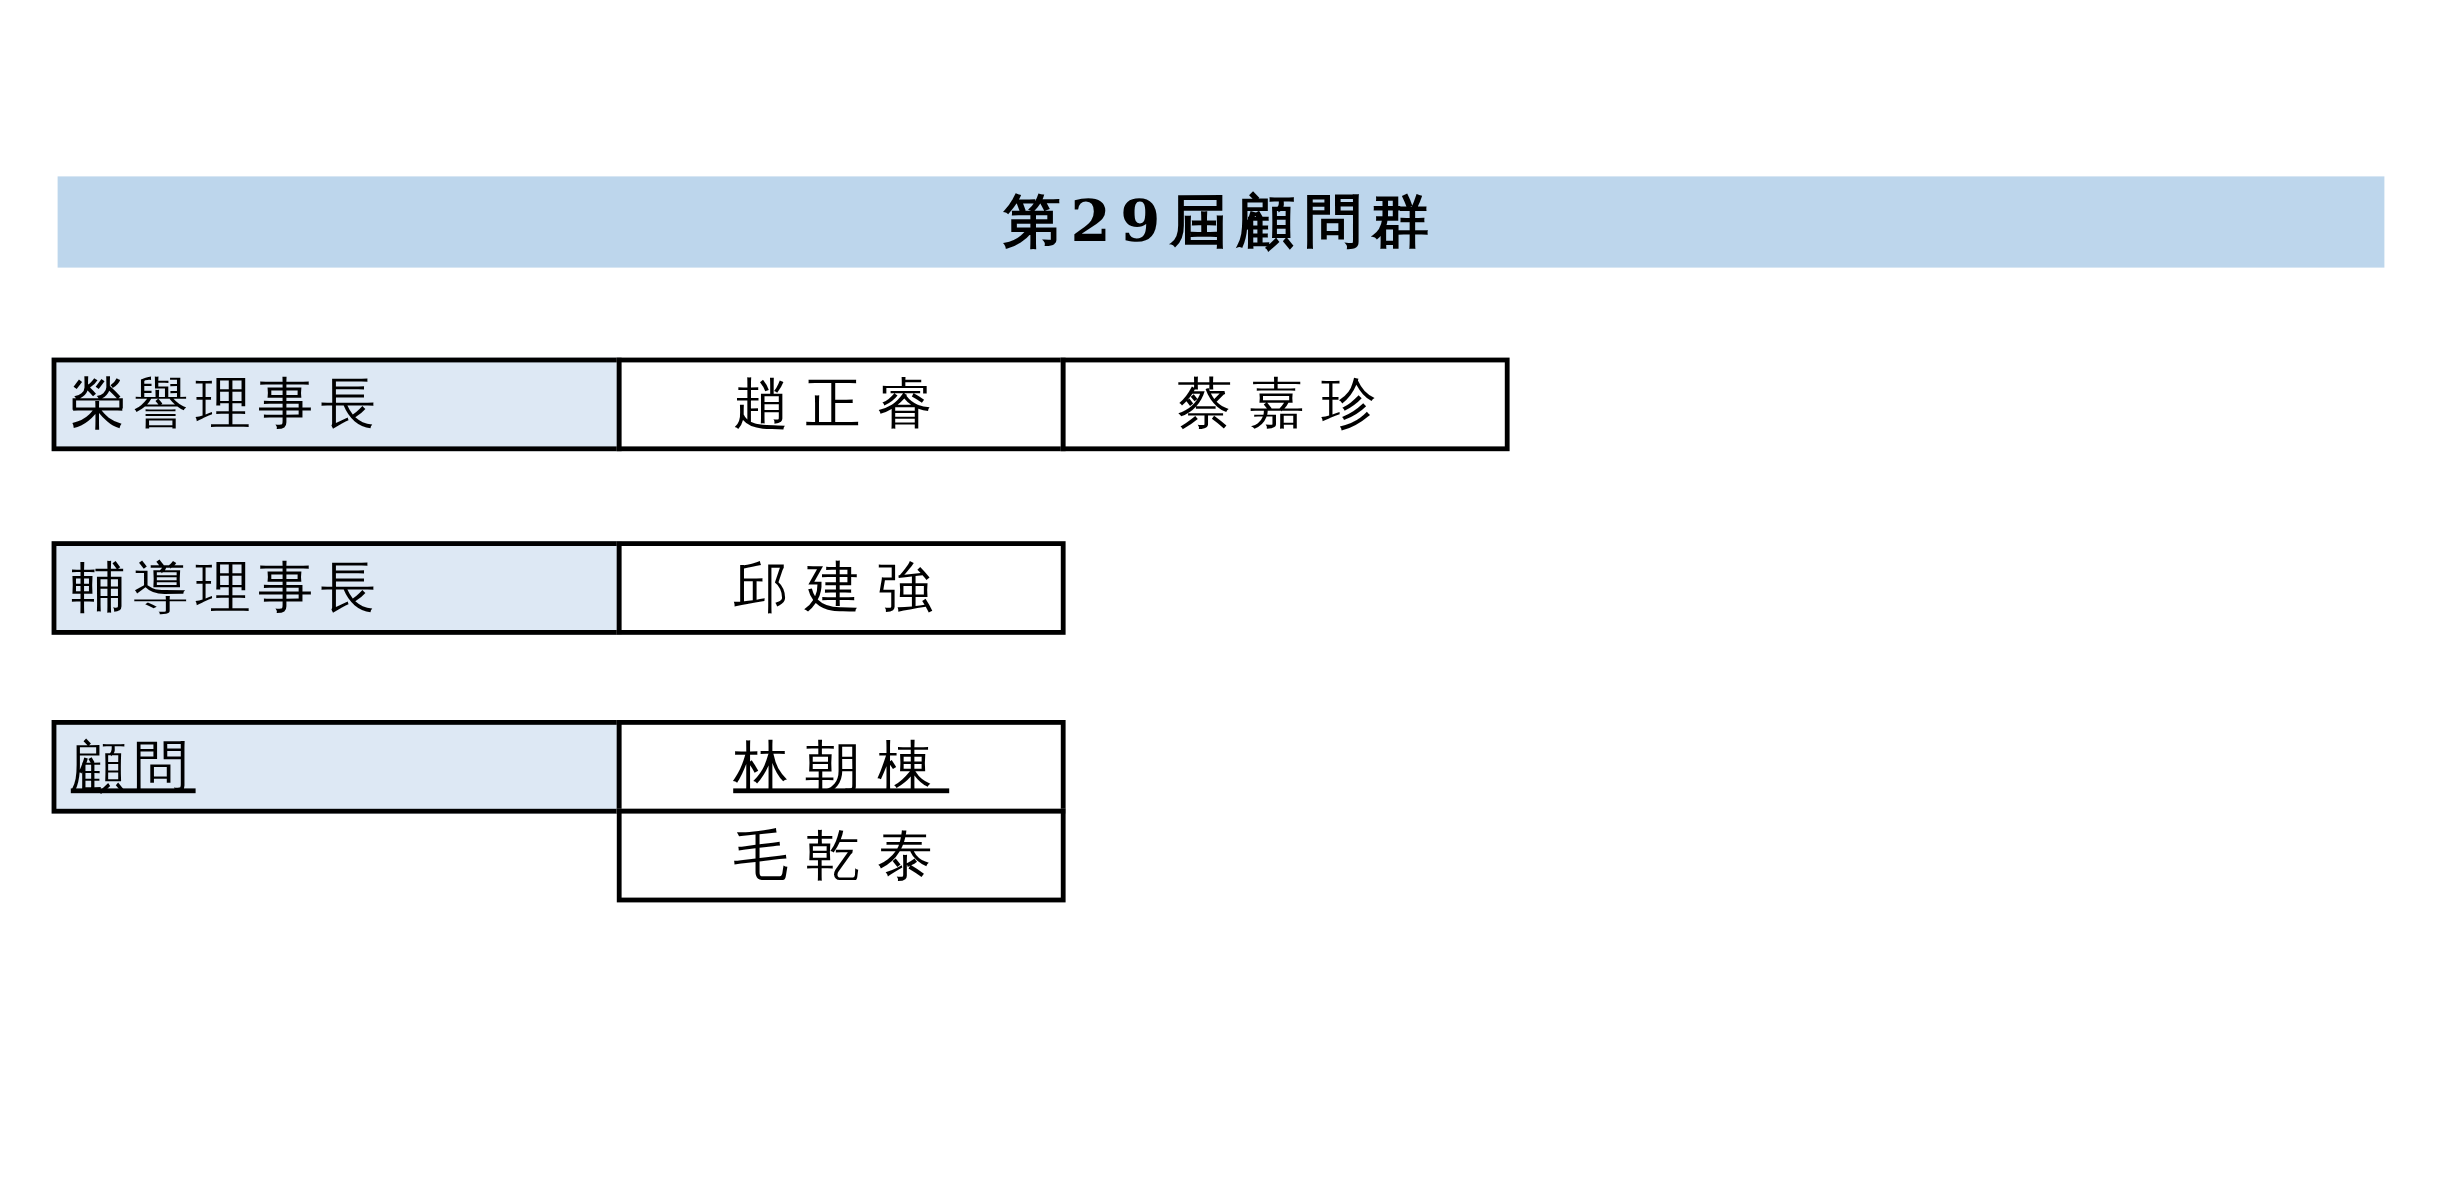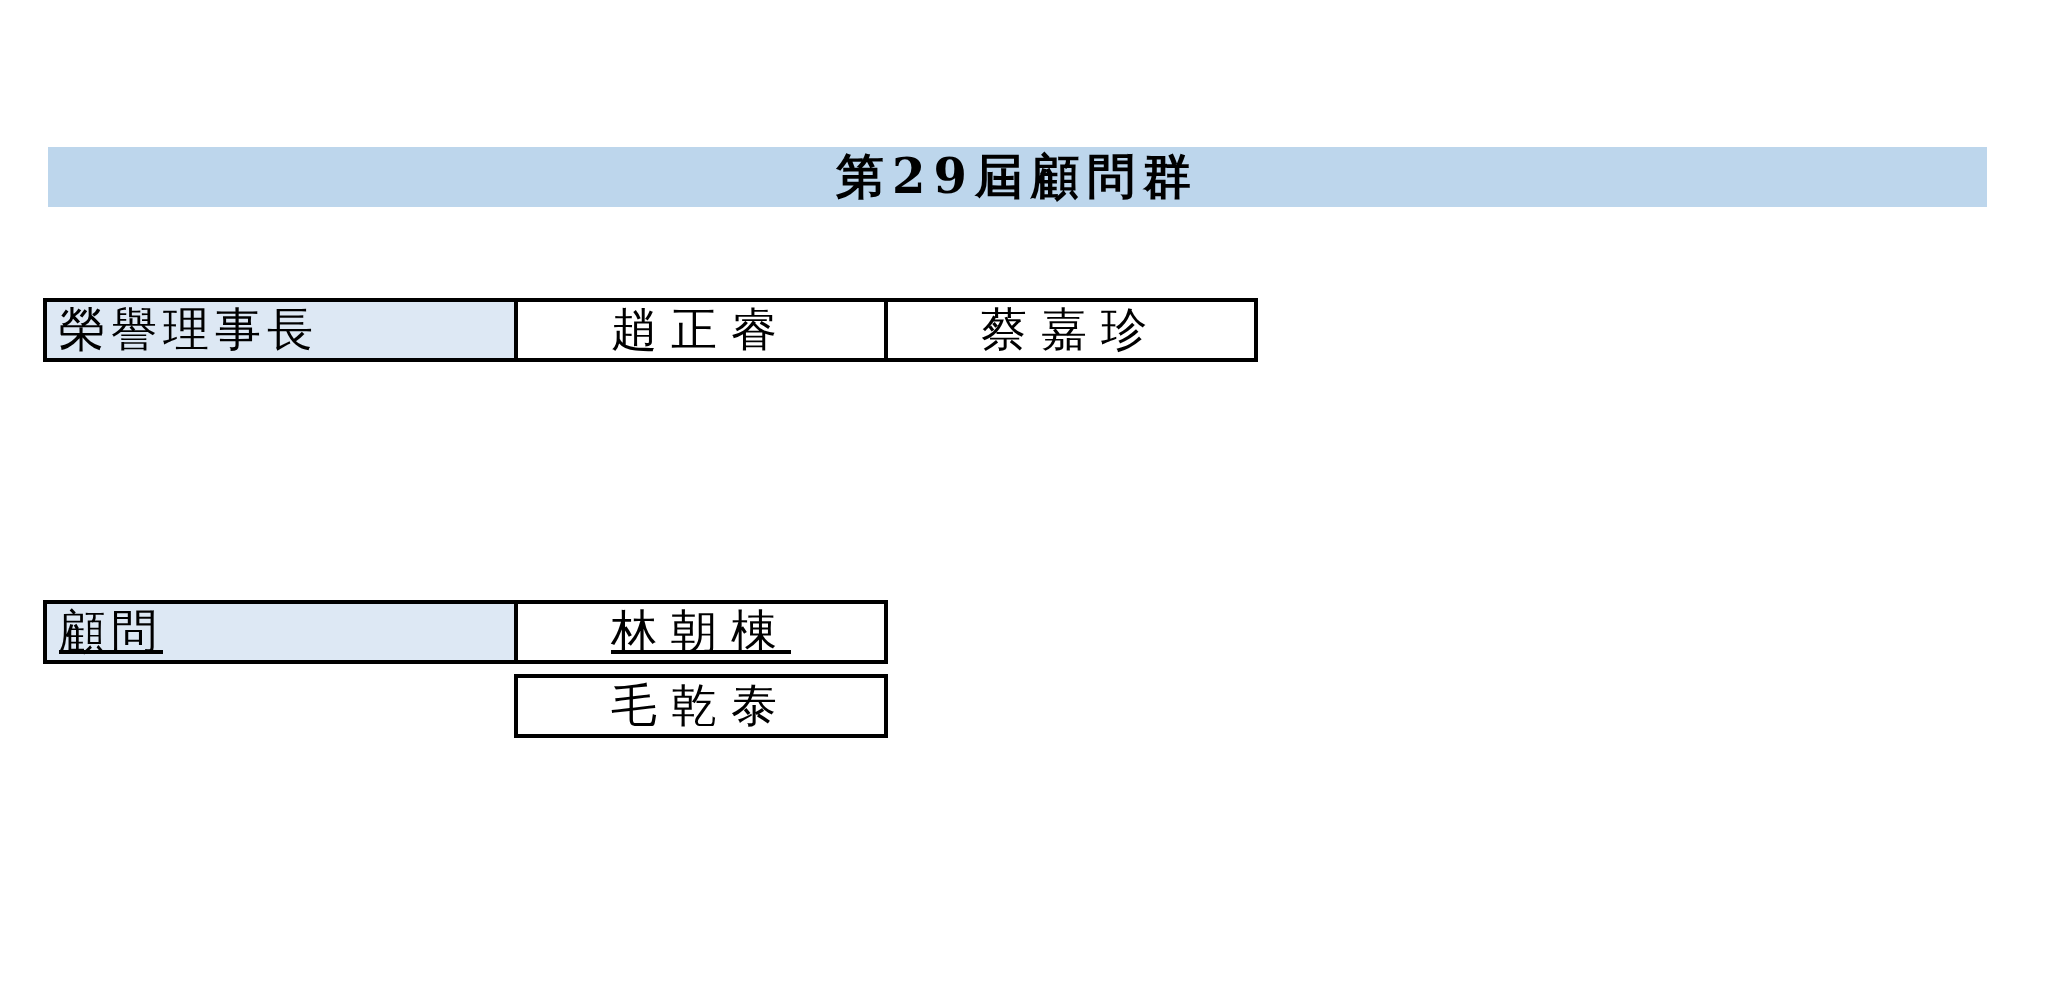--- a/index.html
+++ b/index.html
@@ -27,7 +27,7 @@
     left: 48px;
     top: 147px;
     width: 1939px;
-    height: 60px;
+    height: 76px;
     background: var(--title-bg);
     display: flex;
     align-items: center;

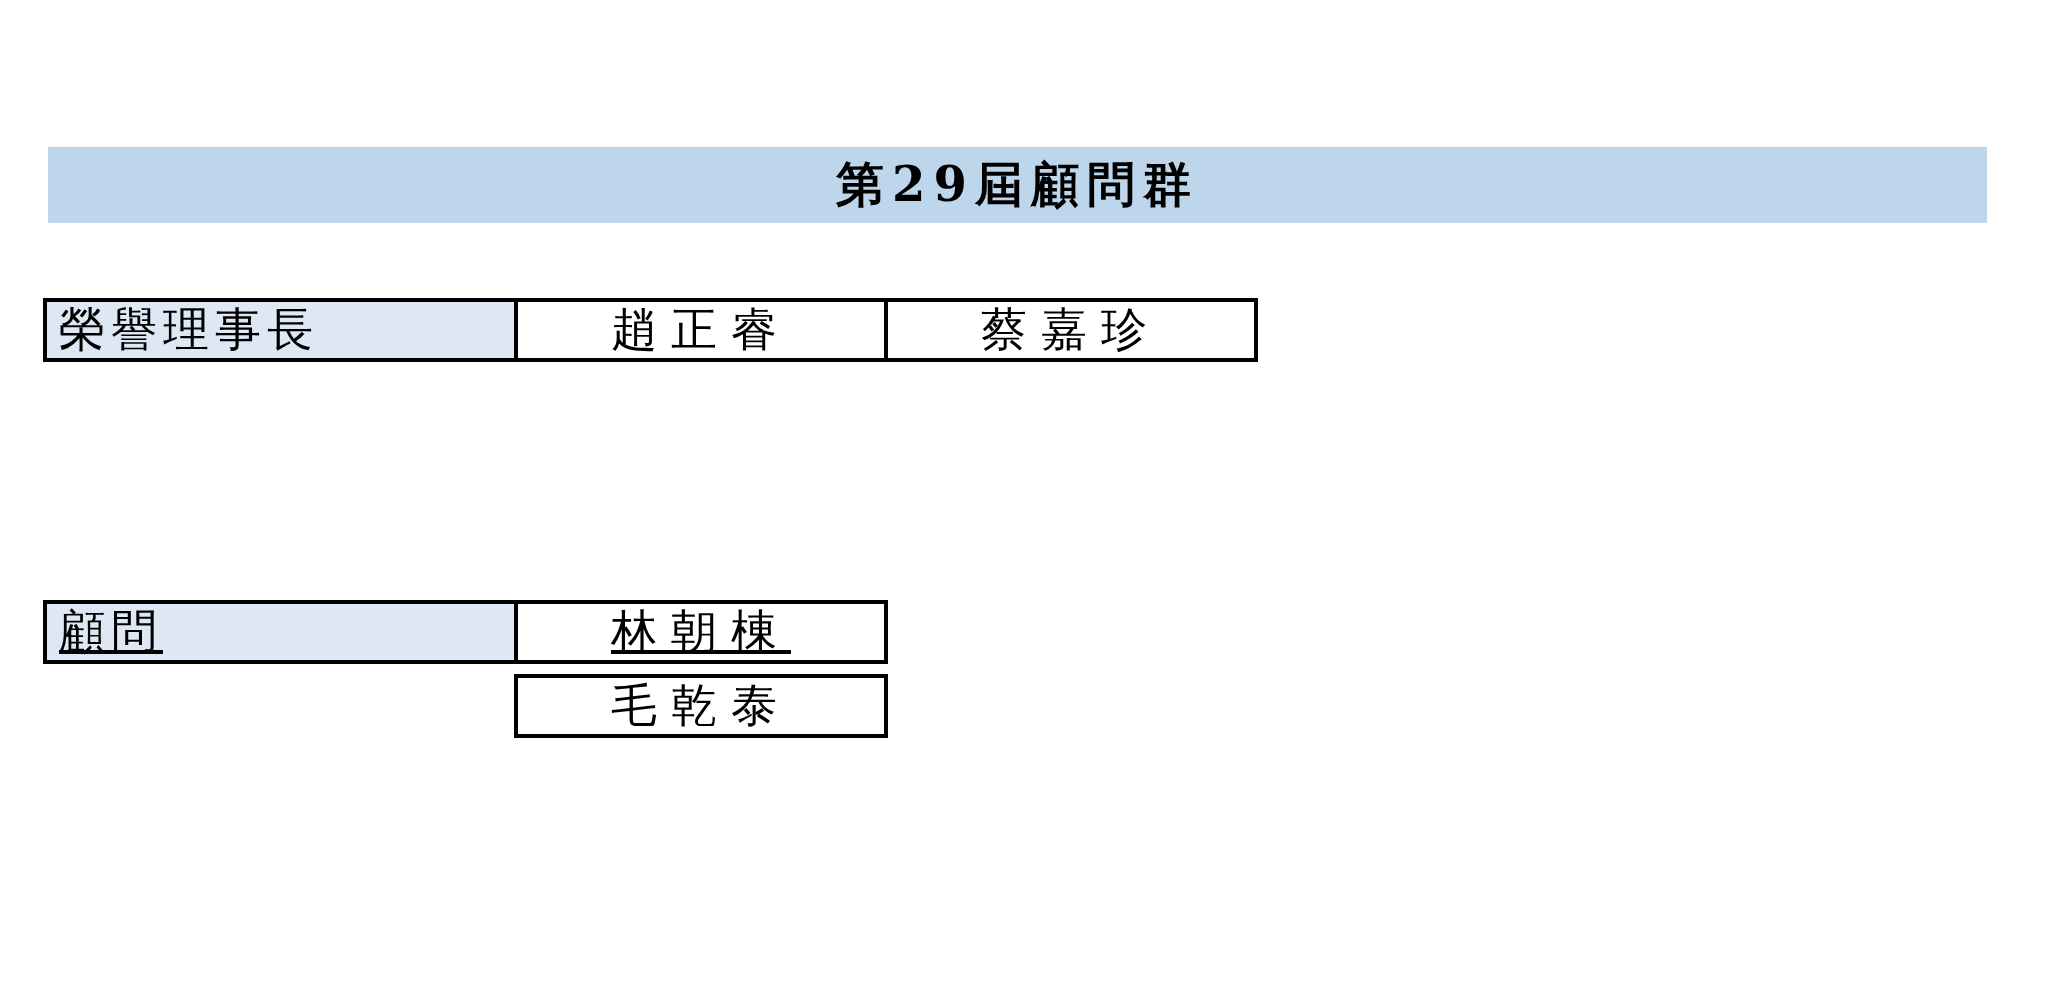--- a/index.html
+++ b/index.html
@@ -46,7 +46,7 @@
   .cell {
     border: 4px solid var(--border);
     background: var(--cell-bg);
-    height: 64px;
+    height: 78px;
     display: flex;
     align-items: center;
     justify-content: center;

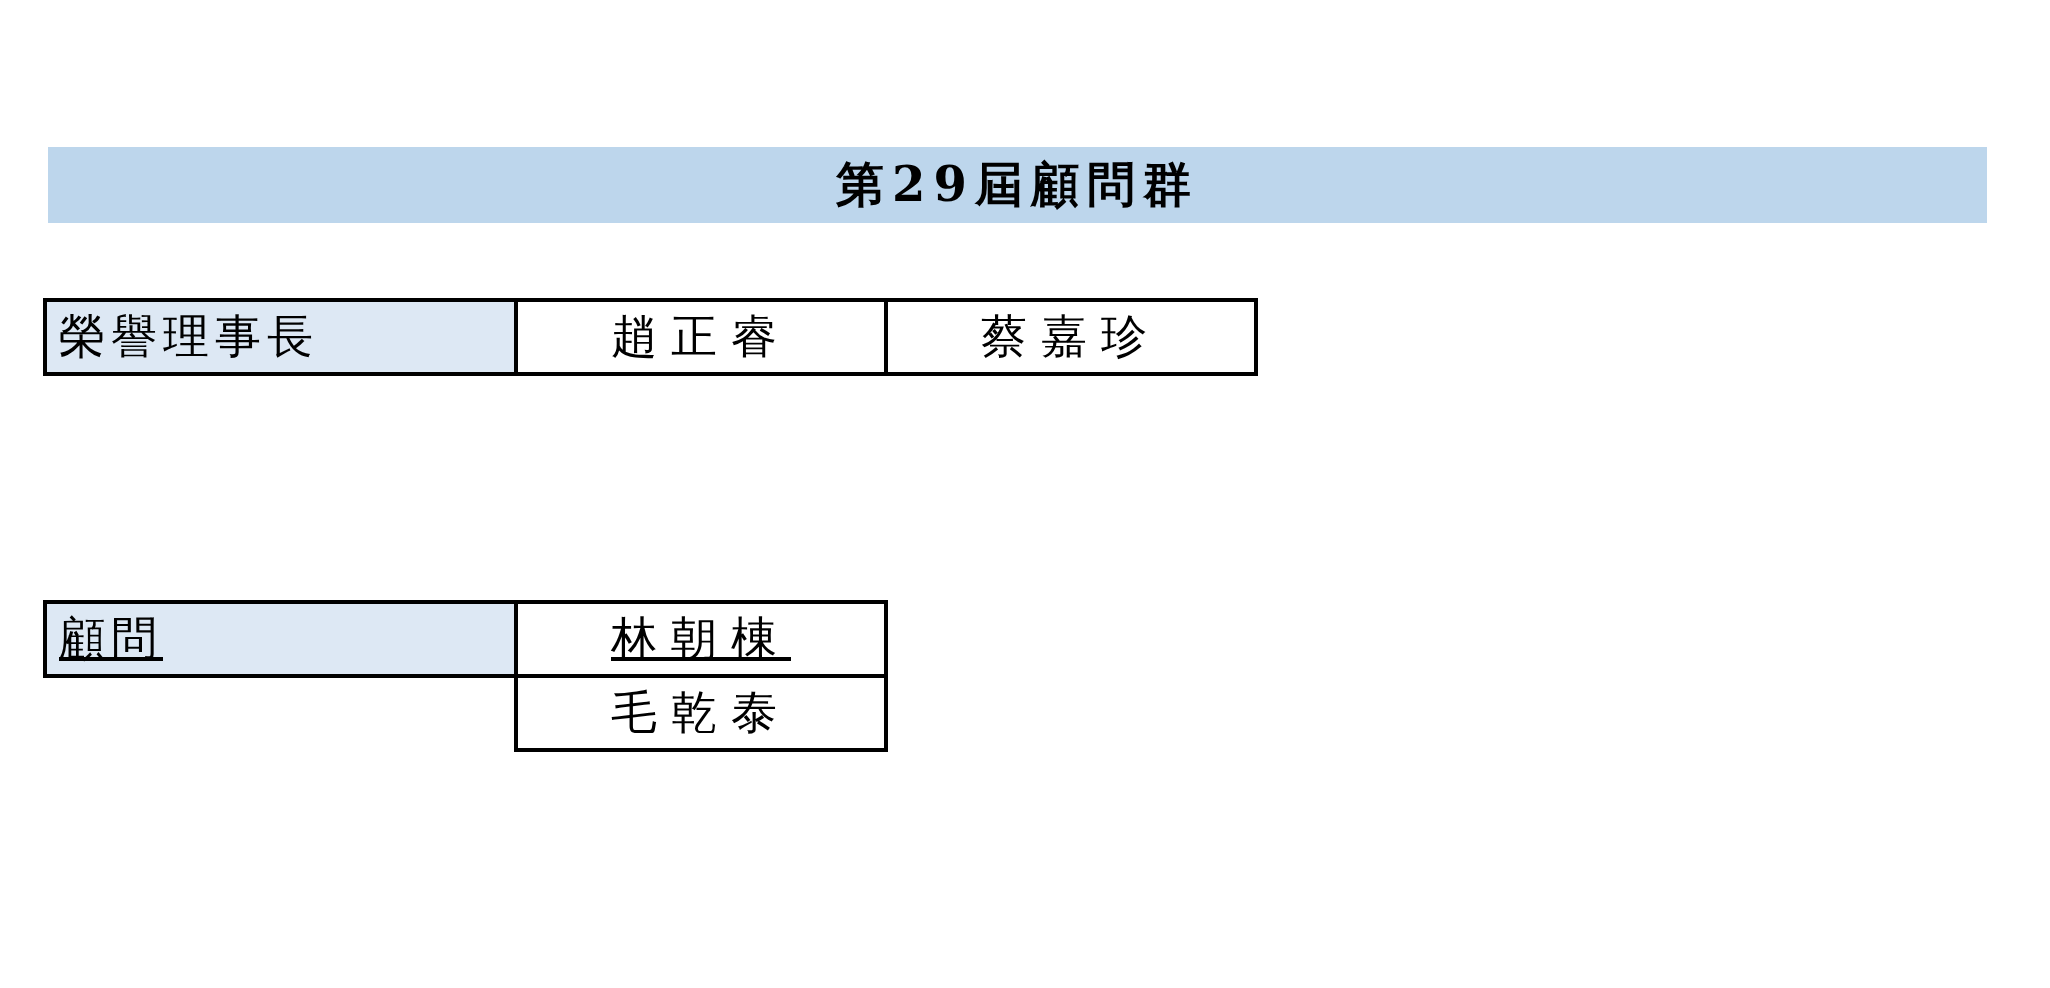--- a/index.html
+++ b/index.html
@@ -91,6 +91,14 @@
     </div>
   </div>
 
+  <div class="row row-counsel">
+    <div class="cell label-cell">
+      <span>輔導理事長</span>
+    </div>
+    <div class="cell name-cell">
+      <span>邱建強</span>
+    </div>
+  </div>
 
   <div class="row row-advisors1">
     <div class="cell label-cell">

